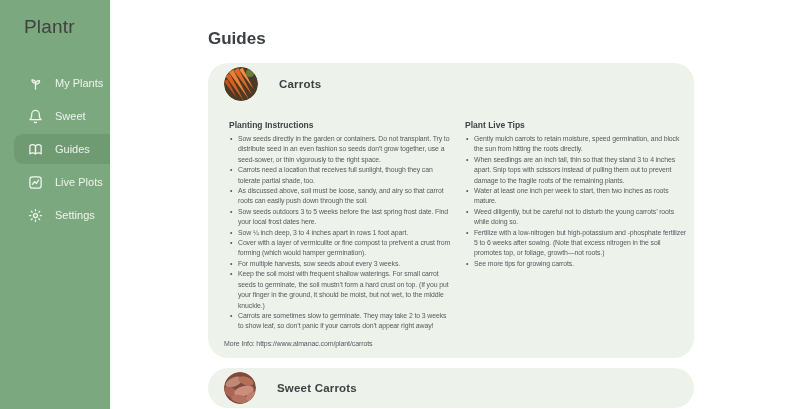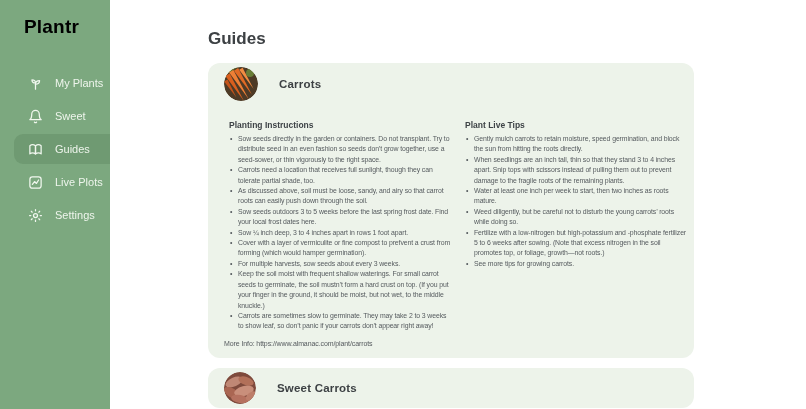--- a/index.html
+++ b/index.html
@@ -9,7 +9,7 @@
 
   
   .sidebar { width: 110px; flex-shrink: 0; background: #7ca87f; color: #f1f7ef; }
-  .brand { font-size: 19px; font-weight: bold; color: #000000; padding: 16px 0 0 24px; letter-spacing: .2px; }
+  .brand { font-size: 19px; font-weight: normal; color: #404040; padding: 16px 0 0 24px; letter-spacing: .2px; }
   .nav { margin-top: 30px; }
   .nav-item { display: flex; align-items: center; gap: 12px; height: 30px; margin-bottom: 3px;
               padding-left: 28px; font-size: 11px; color: #eef5ec; cursor: pointer; }

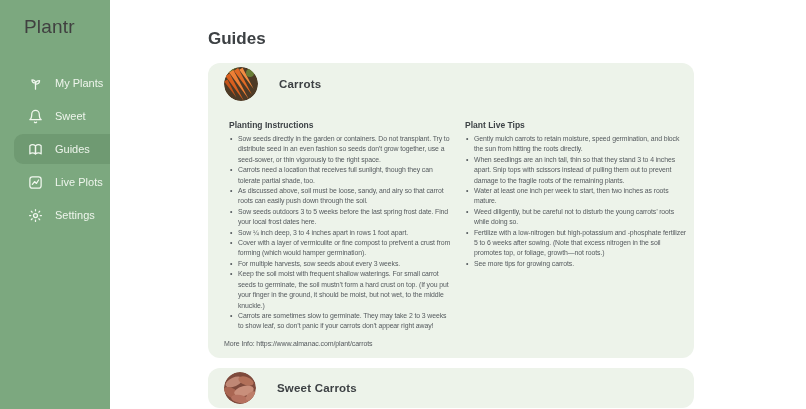--- a/index.html
+++ b/index.html
@@ -23,7 +23,7 @@
   .main { flex: 1; padding: 29px 0 0 98px; overflow: hidden; }
   .page-title { font-size: 17px; font-weight: bold; color: #3d4144; margin-bottom: 14px; }
 
-  .card { width: 486px; background: #edf3ea; border-radius: 12px; margin-bottom: 10px; }
+  .card { width: 486px; background: #edf3ea; border-radius: 20px; margin-bottom: 10px; }
   .card-header { display: flex; align-items: center; gap: 21px; padding: 4px 16px; min-height: 42px; cursor: pointer; }
   .avatar { width: 34px; height: 34px; border-radius: 50%; overflow: hidden; flex-shrink: 0; }
   .avatar svg { width: 100%; height: 100%; display: block; }

